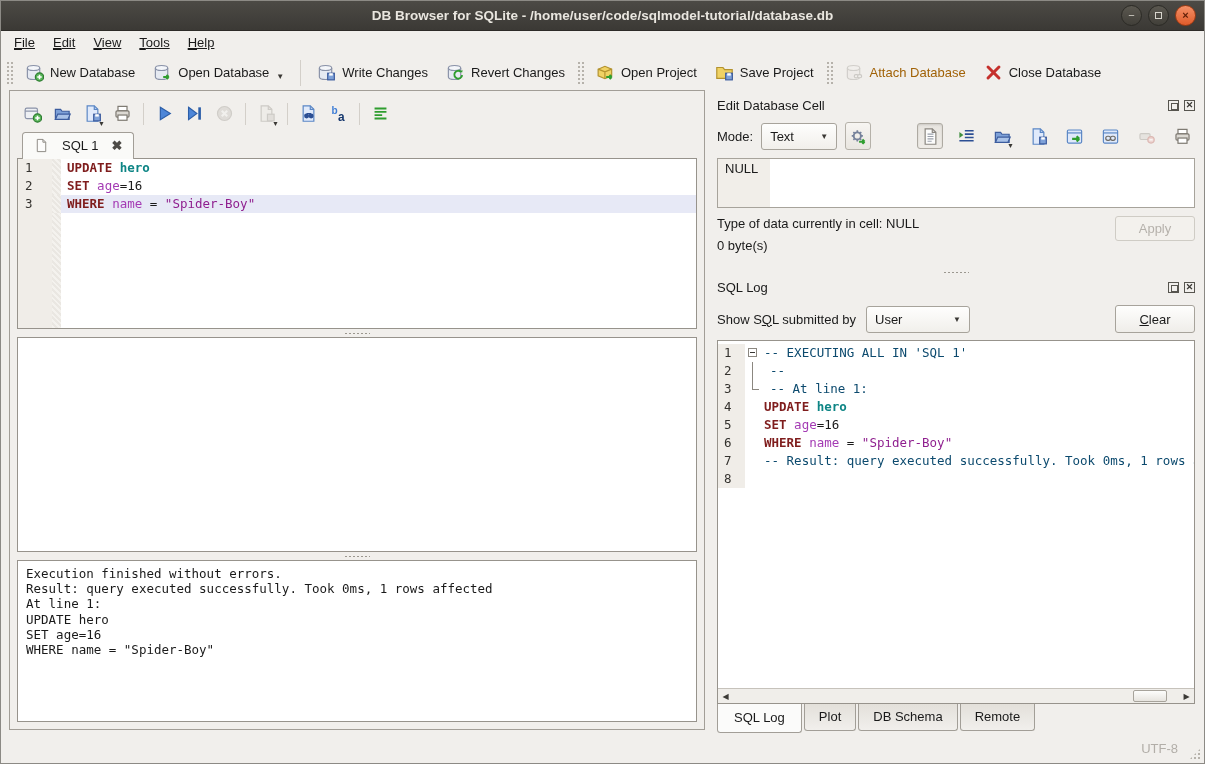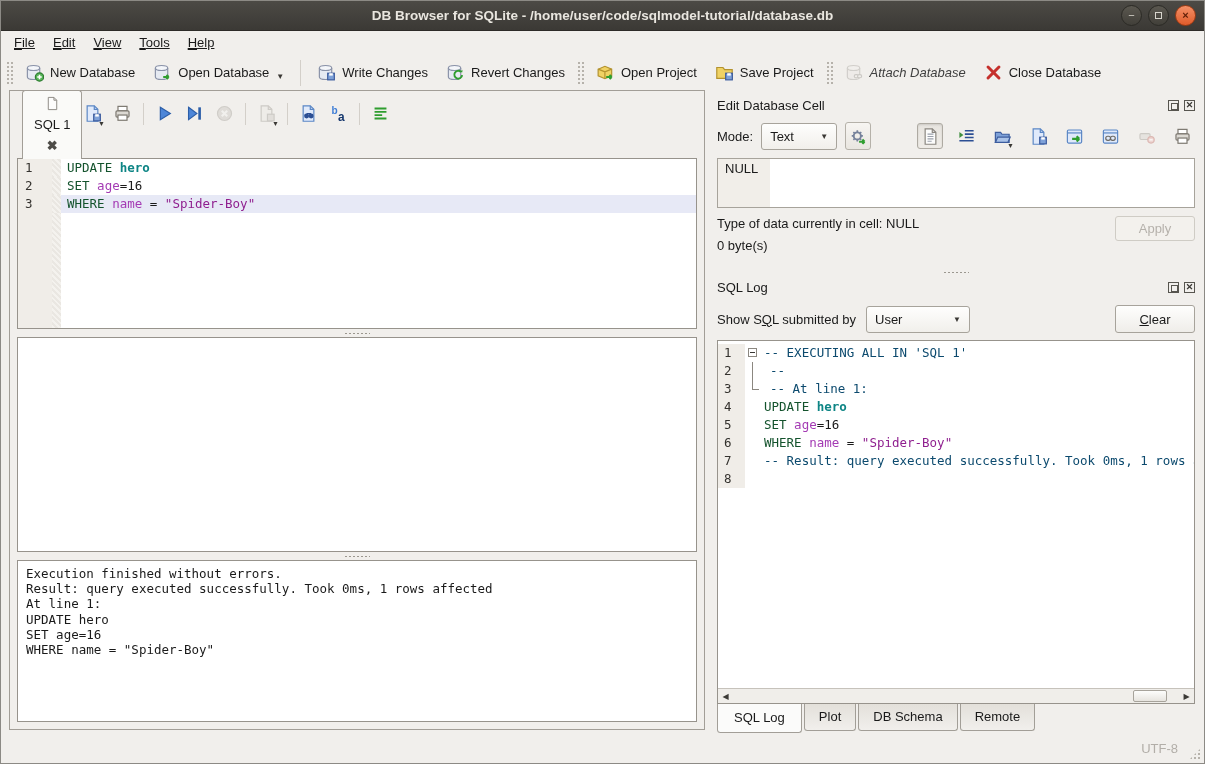--- a/index.html
+++ b/index.html
@@ -30,7 +30,7 @@
              background-image:radial-gradient(#b6b2ab 1px, transparent 1.3px); background-size:4px 4px; }
   .tb-sep { width:1px; height:26px; background:#d3cfc9; margin:0 7px; }
   .tb-btn { display:flex; align-items:center; gap:6px; padding:4px 9px; border-radius:3px; white-space:nowrap; }
-  .tb-btn.disabled { color:#404040;font-style:italic; }
+  .tb-btn.disabled { color:#a16207; }
   .tb-btn.disabled svg { opacity:.4; }
   .tb-caret { font-size:8px; color:#3a3834; margin-left:1px; align-self:flex-end; padding-bottom:1px; }
 

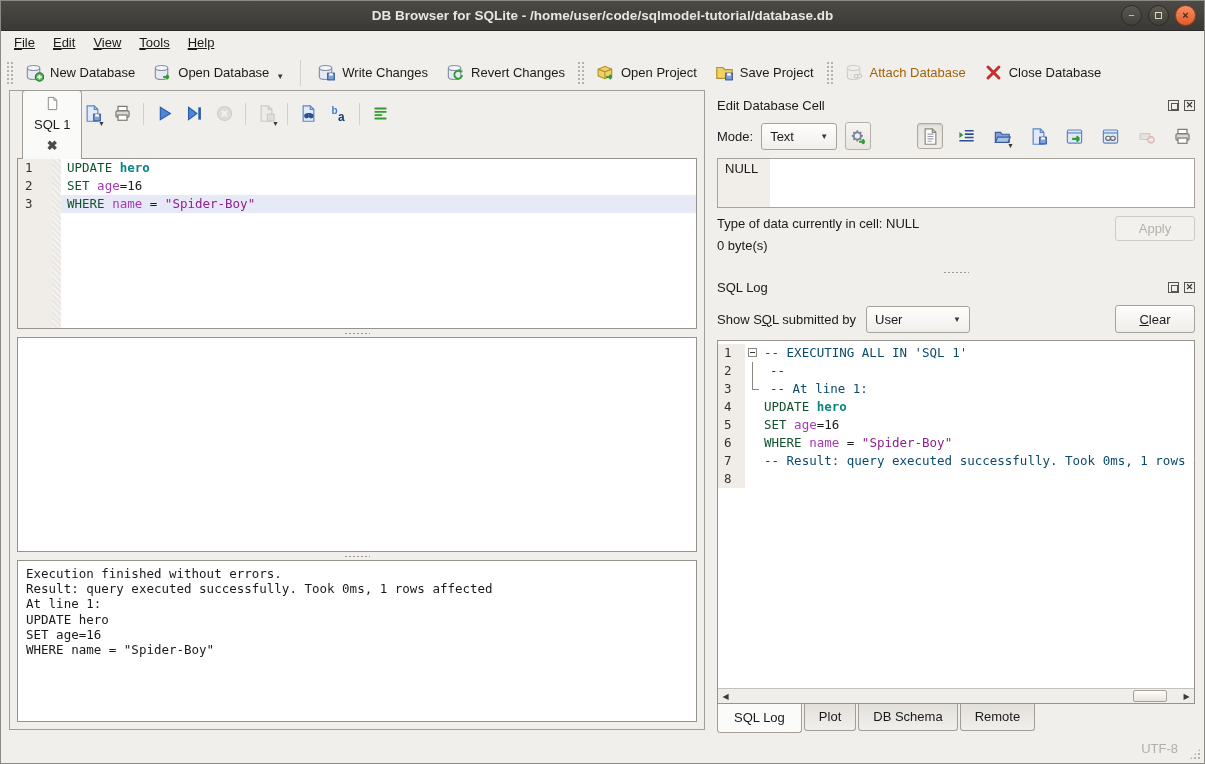--- a/index.html
+++ b/index.html
@@ -57,8 +57,8 @@
 
   
   #sql-tabbar { height:29px; display:flex; align-items:flex-end; position:relative; z-index:2; flex:0 0 auto; }
-  .sqltab { display:inline-flex; align-items:center; gap:6px; padding:5px 11px 6px; background:#fafaf8;
-            border:1px solid #a29e97; border-bottom:none; border-radius:3.5px 3.5px 0 0; margin-left:5px;flex-direction:column; }
+  .sqltab { display:inline-flex; align-items:center; gap:13px; padding:5px 11px 6px; background:#fafaf8;
+            border:1px solid #a29e97; border-bottom:none; border-radius:3.5px 3.5px 0 0; margin-left:5px; }
   .sqltab .close-x { color:#4d4b47; font-weight:bold; font-size:13px; }
   #editor-box { border:1px solid #97938c; background:#fff; height:171px; overflow:hidden; flex:0 0 auto; margin-top:-1px; }
   .edrow { display:flex; height:18px; line-height:18px; font-family:"DejaVu Sans Mono",monospace; font-size:12.5px; }

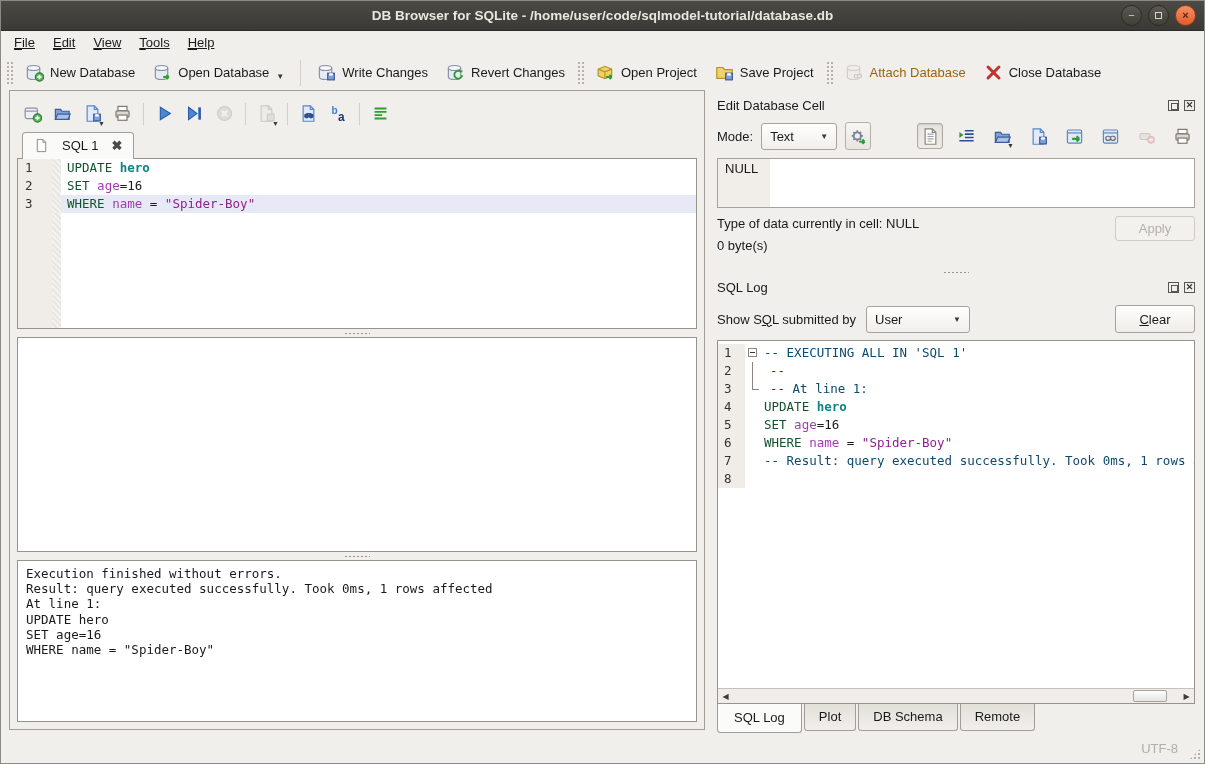--- a/index.html
+++ b/index.html
@@ -69,7 +69,7 @@
   .edrow.hl .codeline { background:#e7e9f6; }
   .gut-fill { height:100%; }
 
-  .tk-kw { color:#14532d; font-weight:normal;text-align:center; }
+  .tk-kw { color:#7f1d1d; font-weight:bold;text-align:center; }
   .tk-tbl { color:#0e8585; font-weight:bold; }
   .tk-id { color:#a43bb4; }
   .tk-str { color:#8f1f8f; }

